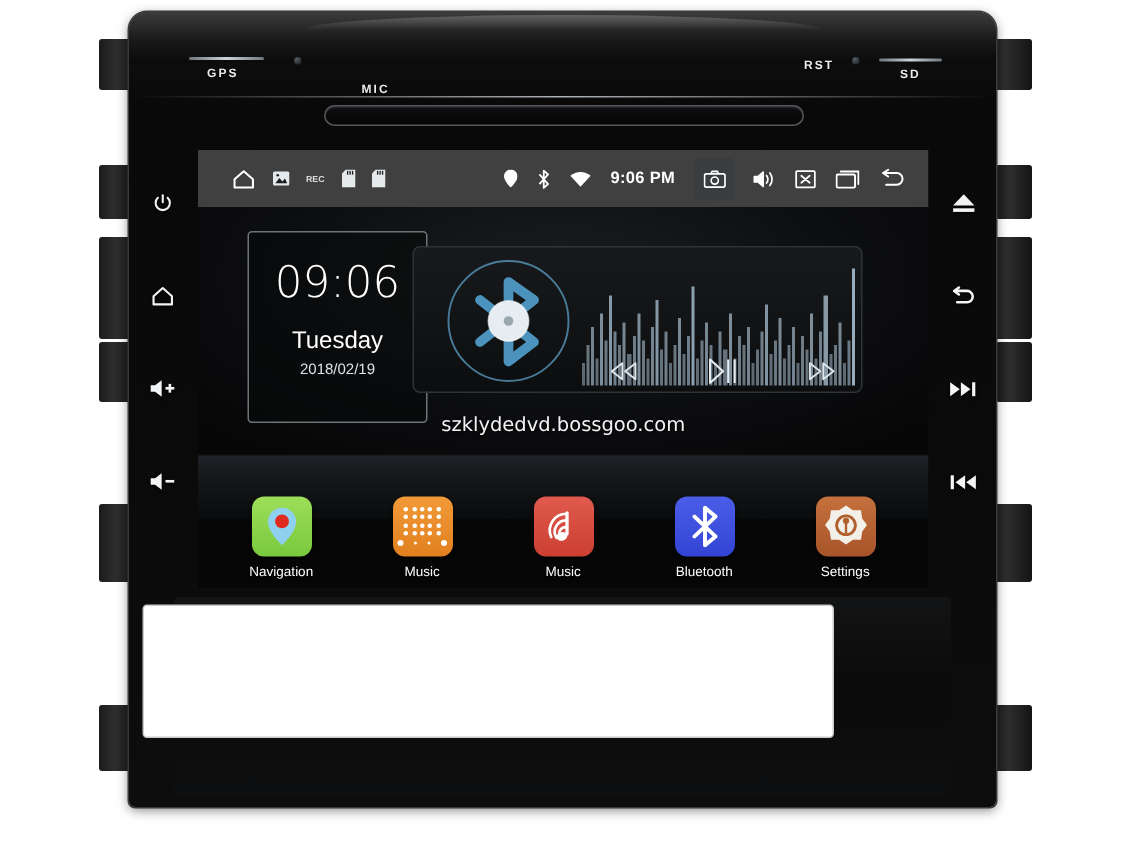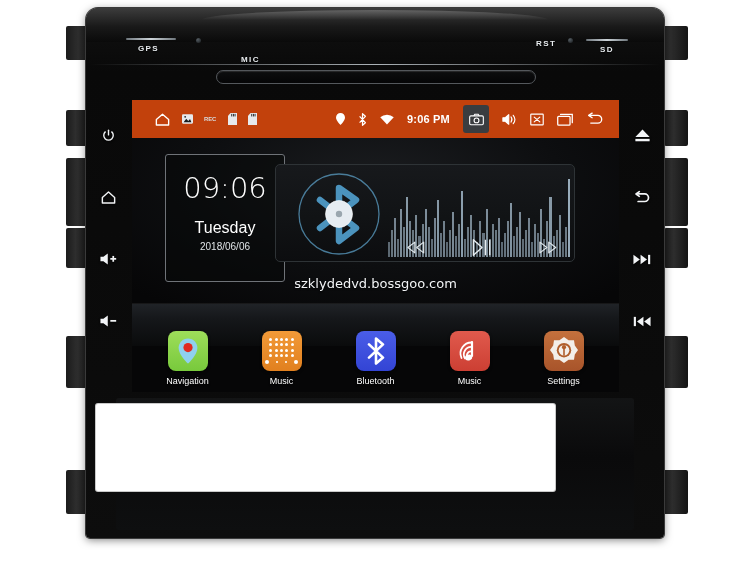--- a/index.html
+++ b/index.html
@@ -90,7 +90,7 @@
   
   #statusbar{
     position:absolute; left:0; top:0; width:100%; height:38px;
-    background:#c2410c;
+    background:#404040;
     display:flex; align-items:center;
     color:#f4f6f8;
   }

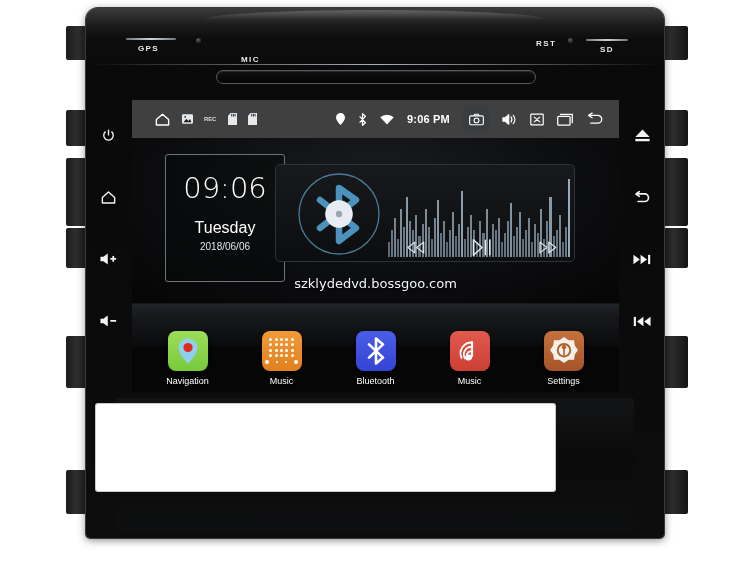--- a/index.html
+++ b/index.html
@@ -386,7 +386,7 @@
         <div id="clockWidget">
           <div id="clock-big">09:06</div>
           <div id="clock-day">Tuesday</div>
-          <div id="clock-date">2018/06/06</div>
+          <div id="clock-date">2018/02/19</div>
         </div>
 
         <div id="musicWidget">

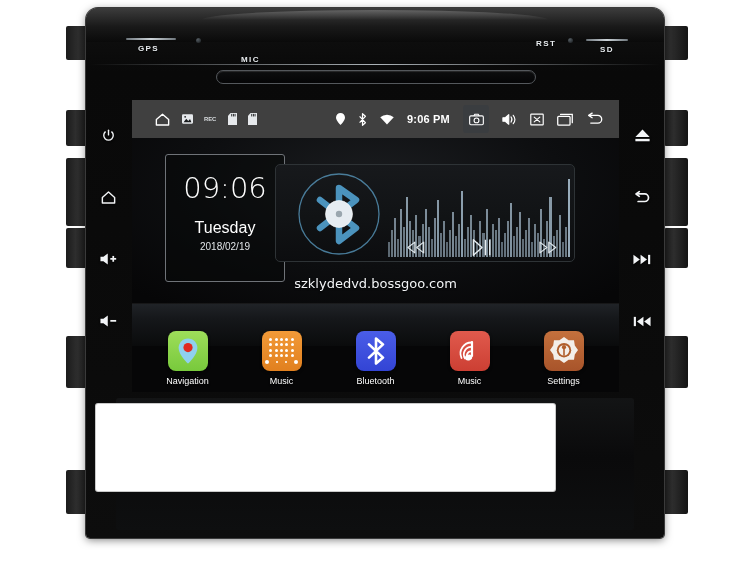--- a/index.html
+++ b/index.html
@@ -539,15 +539,6 @@
           </div>
 
           <div class="app">
-            <div class="appicon ic-bt">
-              <svg width="20" height="28" viewBox="0 0 20 28" fill="none" stroke="#fff" stroke-width="2.6" stroke-linejoin="round" stroke-linecap="round">
-                <path d="M3 7.4 L17 20.6 L10 26.5 V1.5 L17 7.4 L3 20.6"></path>
-              </svg>
-            </div>
-            <div class="applabel">Bluetooth</div>
-          </div>
-
-          <div class="app">
             <div class="appicon ic-music">
               <svg width="28" height="28" viewBox="0 0 28 28" fill="none" stroke="#fff" stroke-width="1.8" stroke-linecap="round">
                 <path d="M5.5 21 A11 11 0 0 1 16 5.5"></path>
@@ -558,6 +549,15 @@
               </svg>
             </div>
             <div class="applabel">Music</div>
+          </div>
+
+          <div class="app">
+            <div class="appicon ic-bt">
+              <svg width="20" height="28" viewBox="0 0 20 28" fill="none" stroke="#fff" stroke-width="2.6" stroke-linejoin="round" stroke-linecap="round">
+                <path d="M3 7.4 L17 20.6 L10 26.5 V1.5 L17 7.4 L3 20.6"></path>
+              </svg>
+            </div>
+            <div class="applabel">Bluetooth</div>
           </div>
 
           <div class="app">

